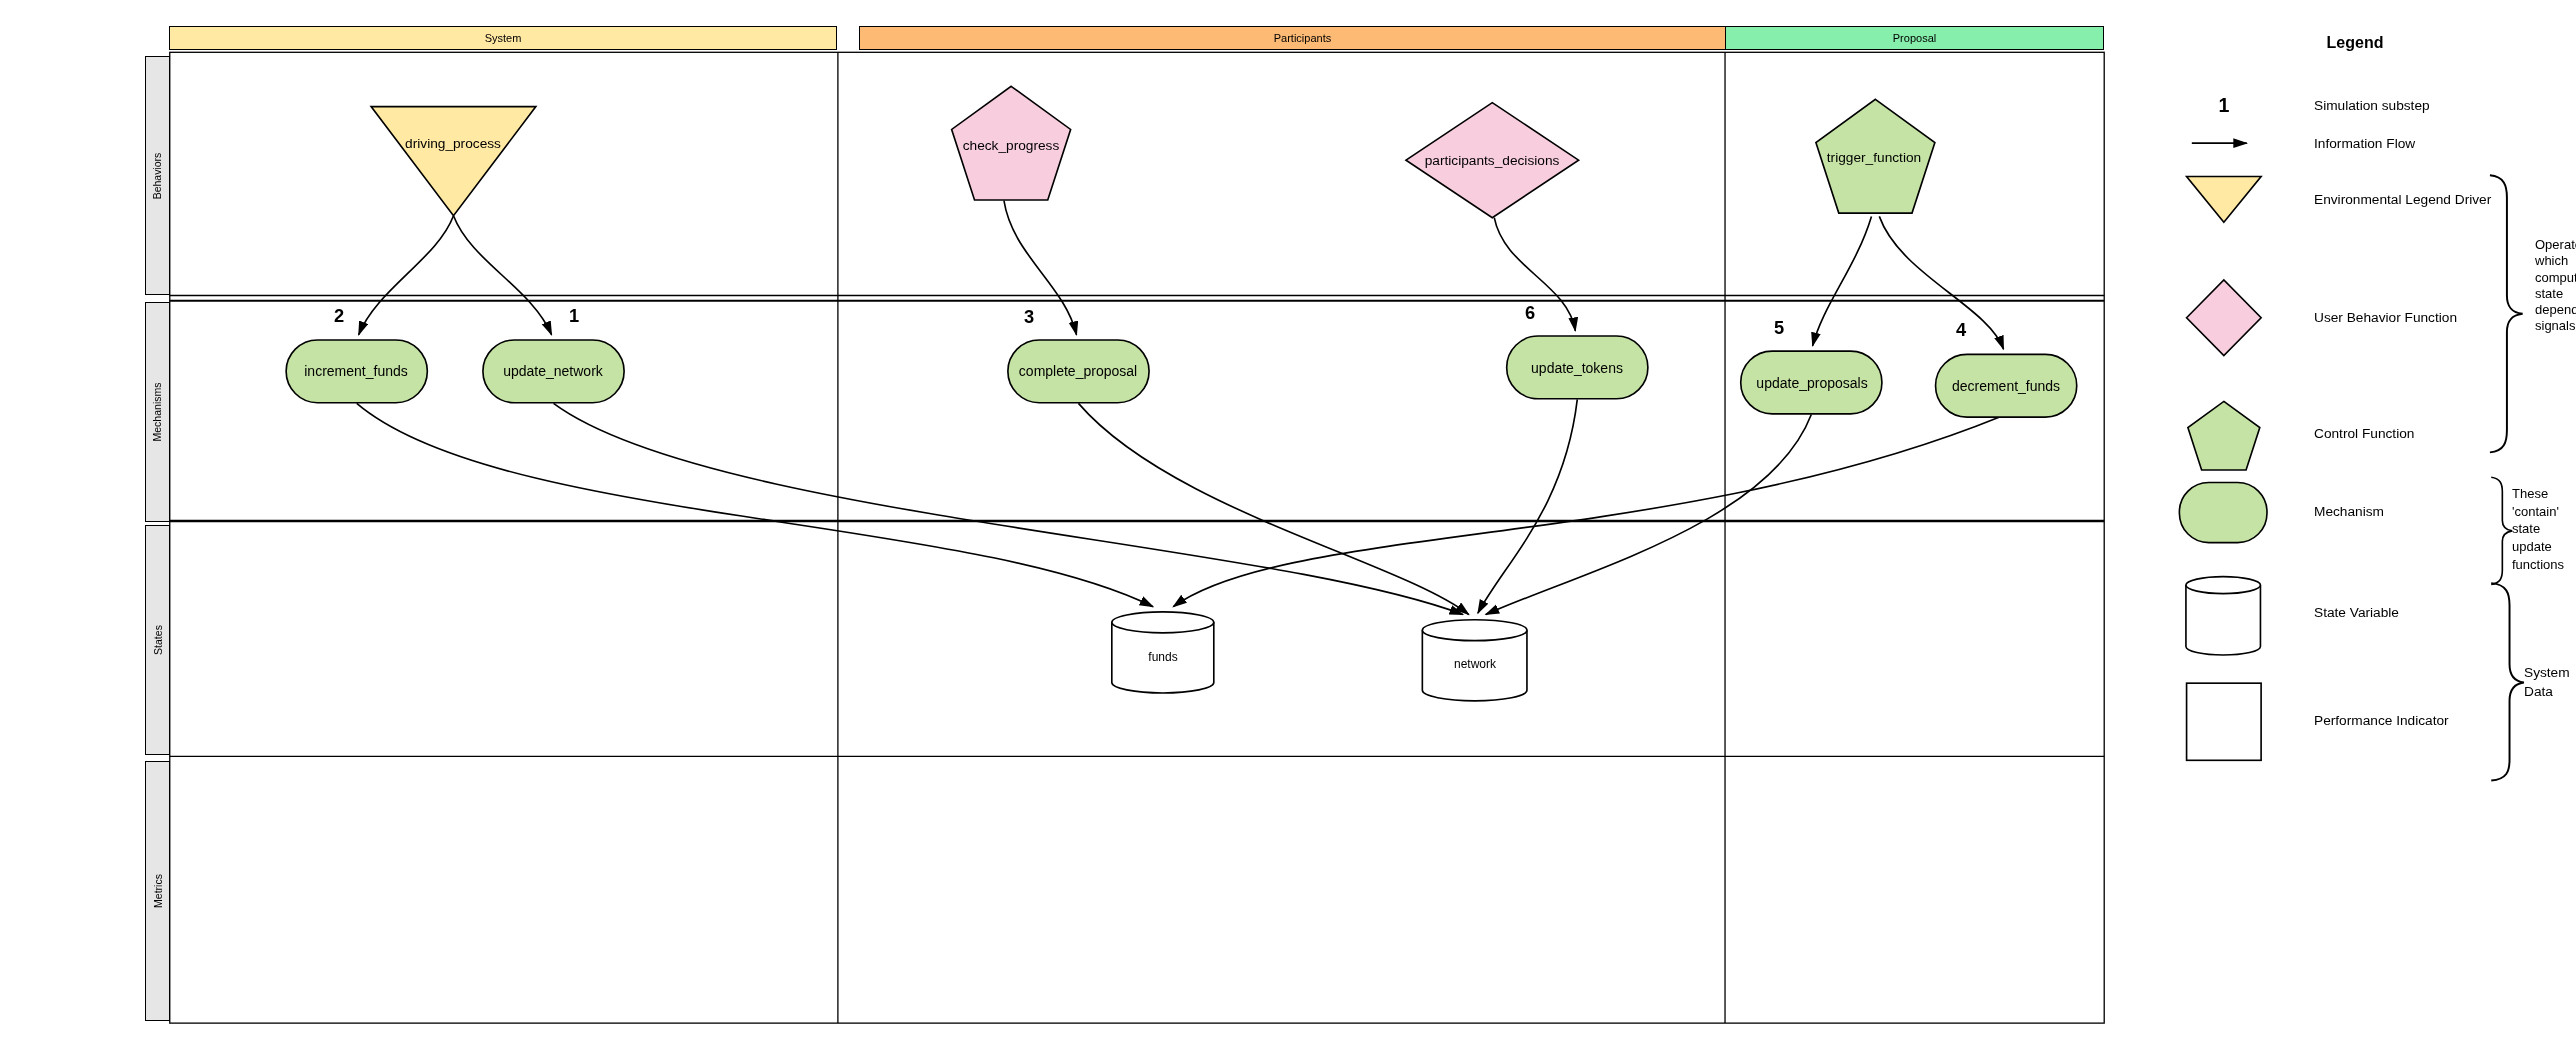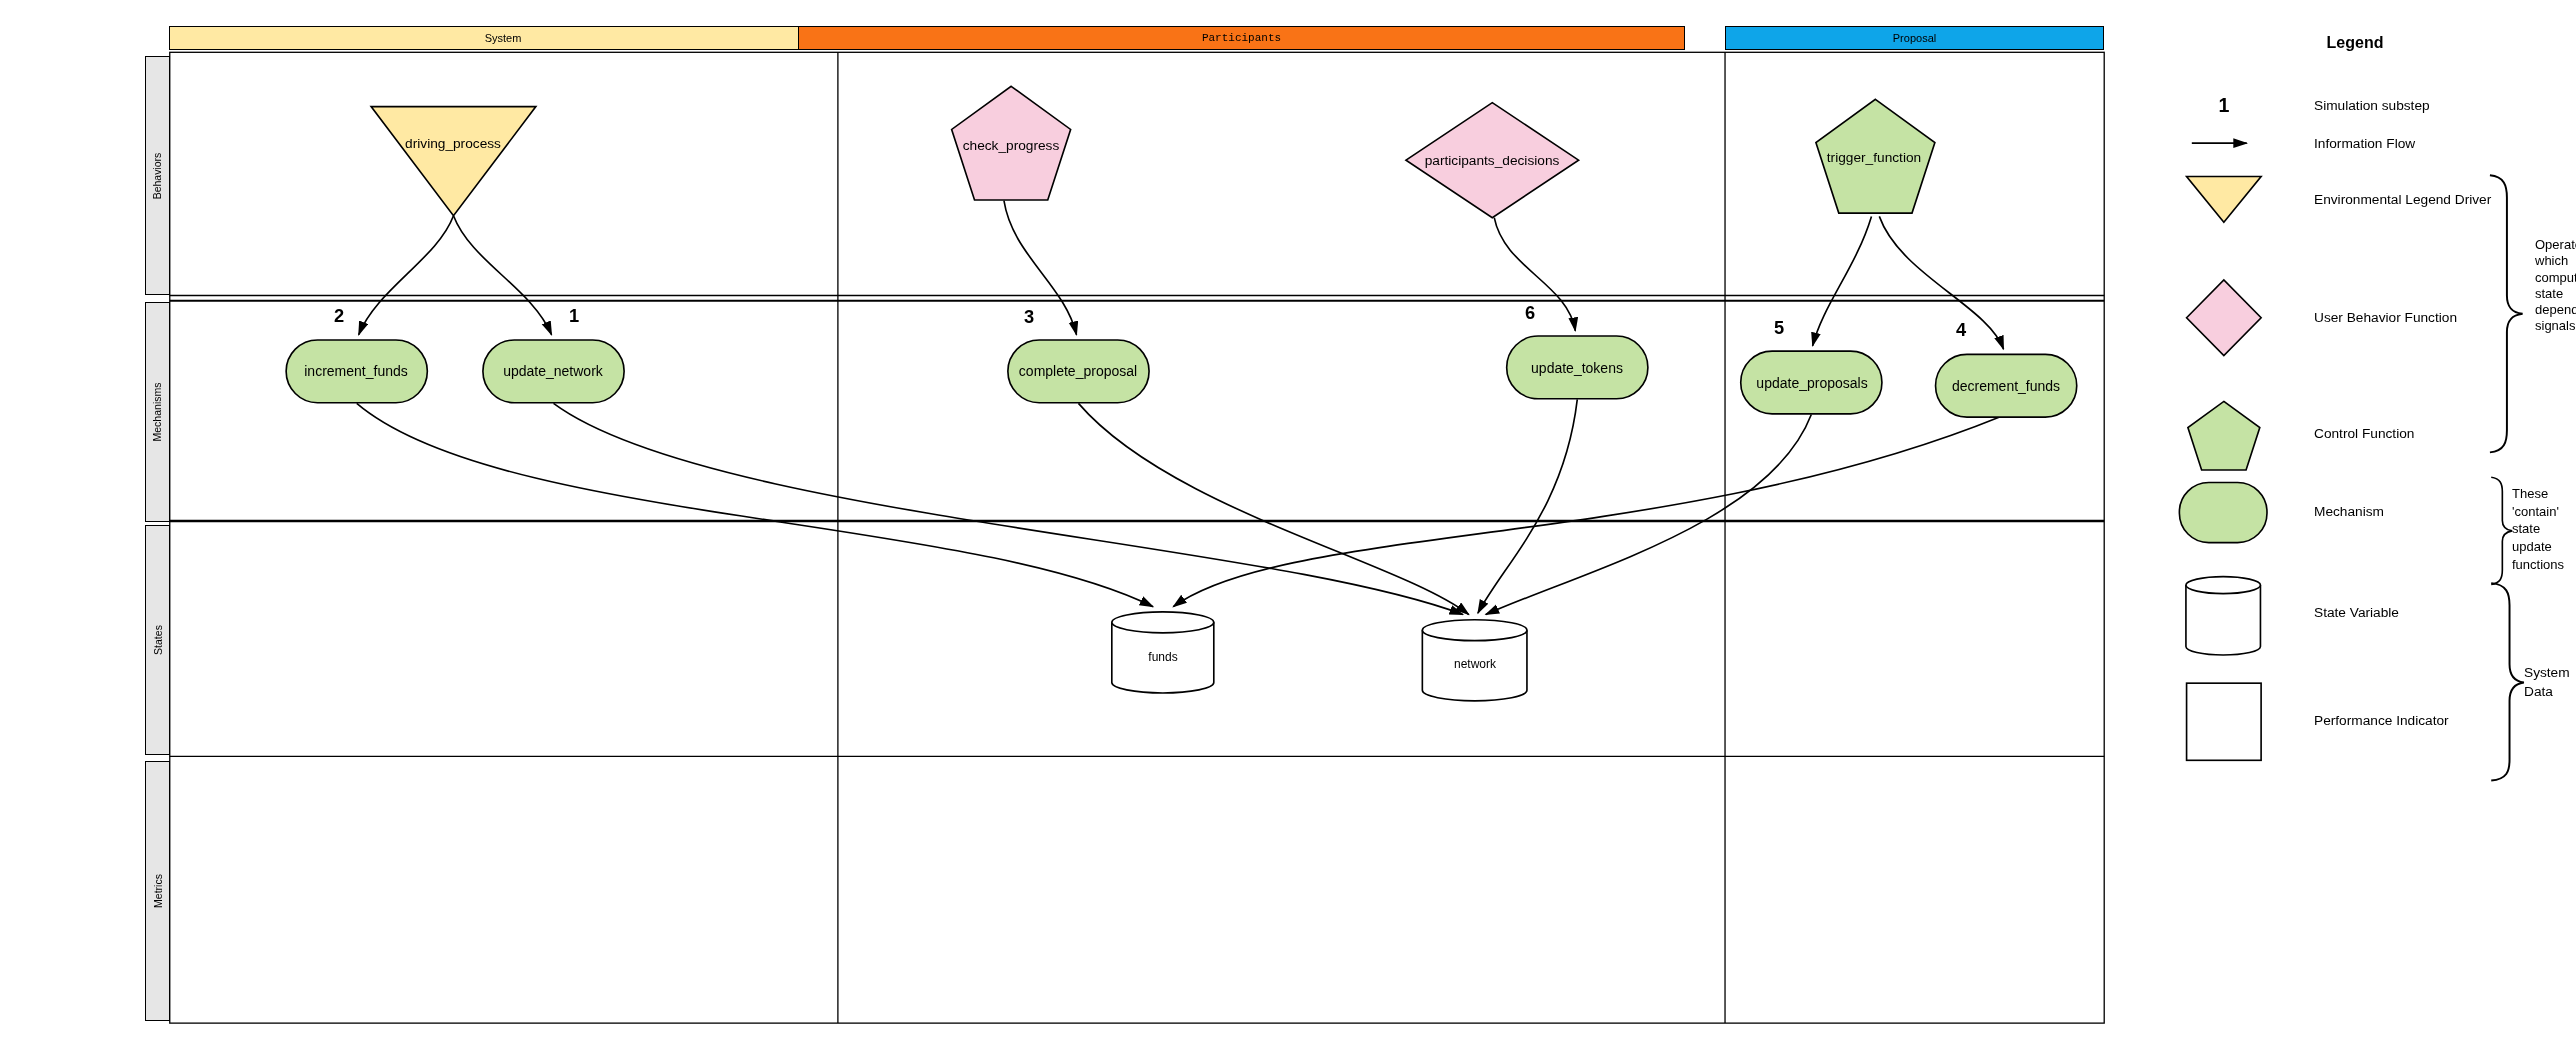--- a/index.html
+++ b/index.html
@@ -12,7 +12,7 @@
   .hdr{position:absolute;top:26px;height:23.5px;border:1.3px solid #000;box-sizing:border-box;
        display:flex;align-items:center;justify-content:center;font-size:11px;}
   .hdr-system{left:169px;width:668px;background:#FFE9A3;}
-  .hdr-participants{left:798px;width:887px;background:#f97316;font-family:Liberation Mono, monospace;}
+  .hdr-participants{left:859px;width:887px;background:#fdba74;}
   .hdr-proposal{left:1725px;width:379px;background:#0ea5e9;}
 
   

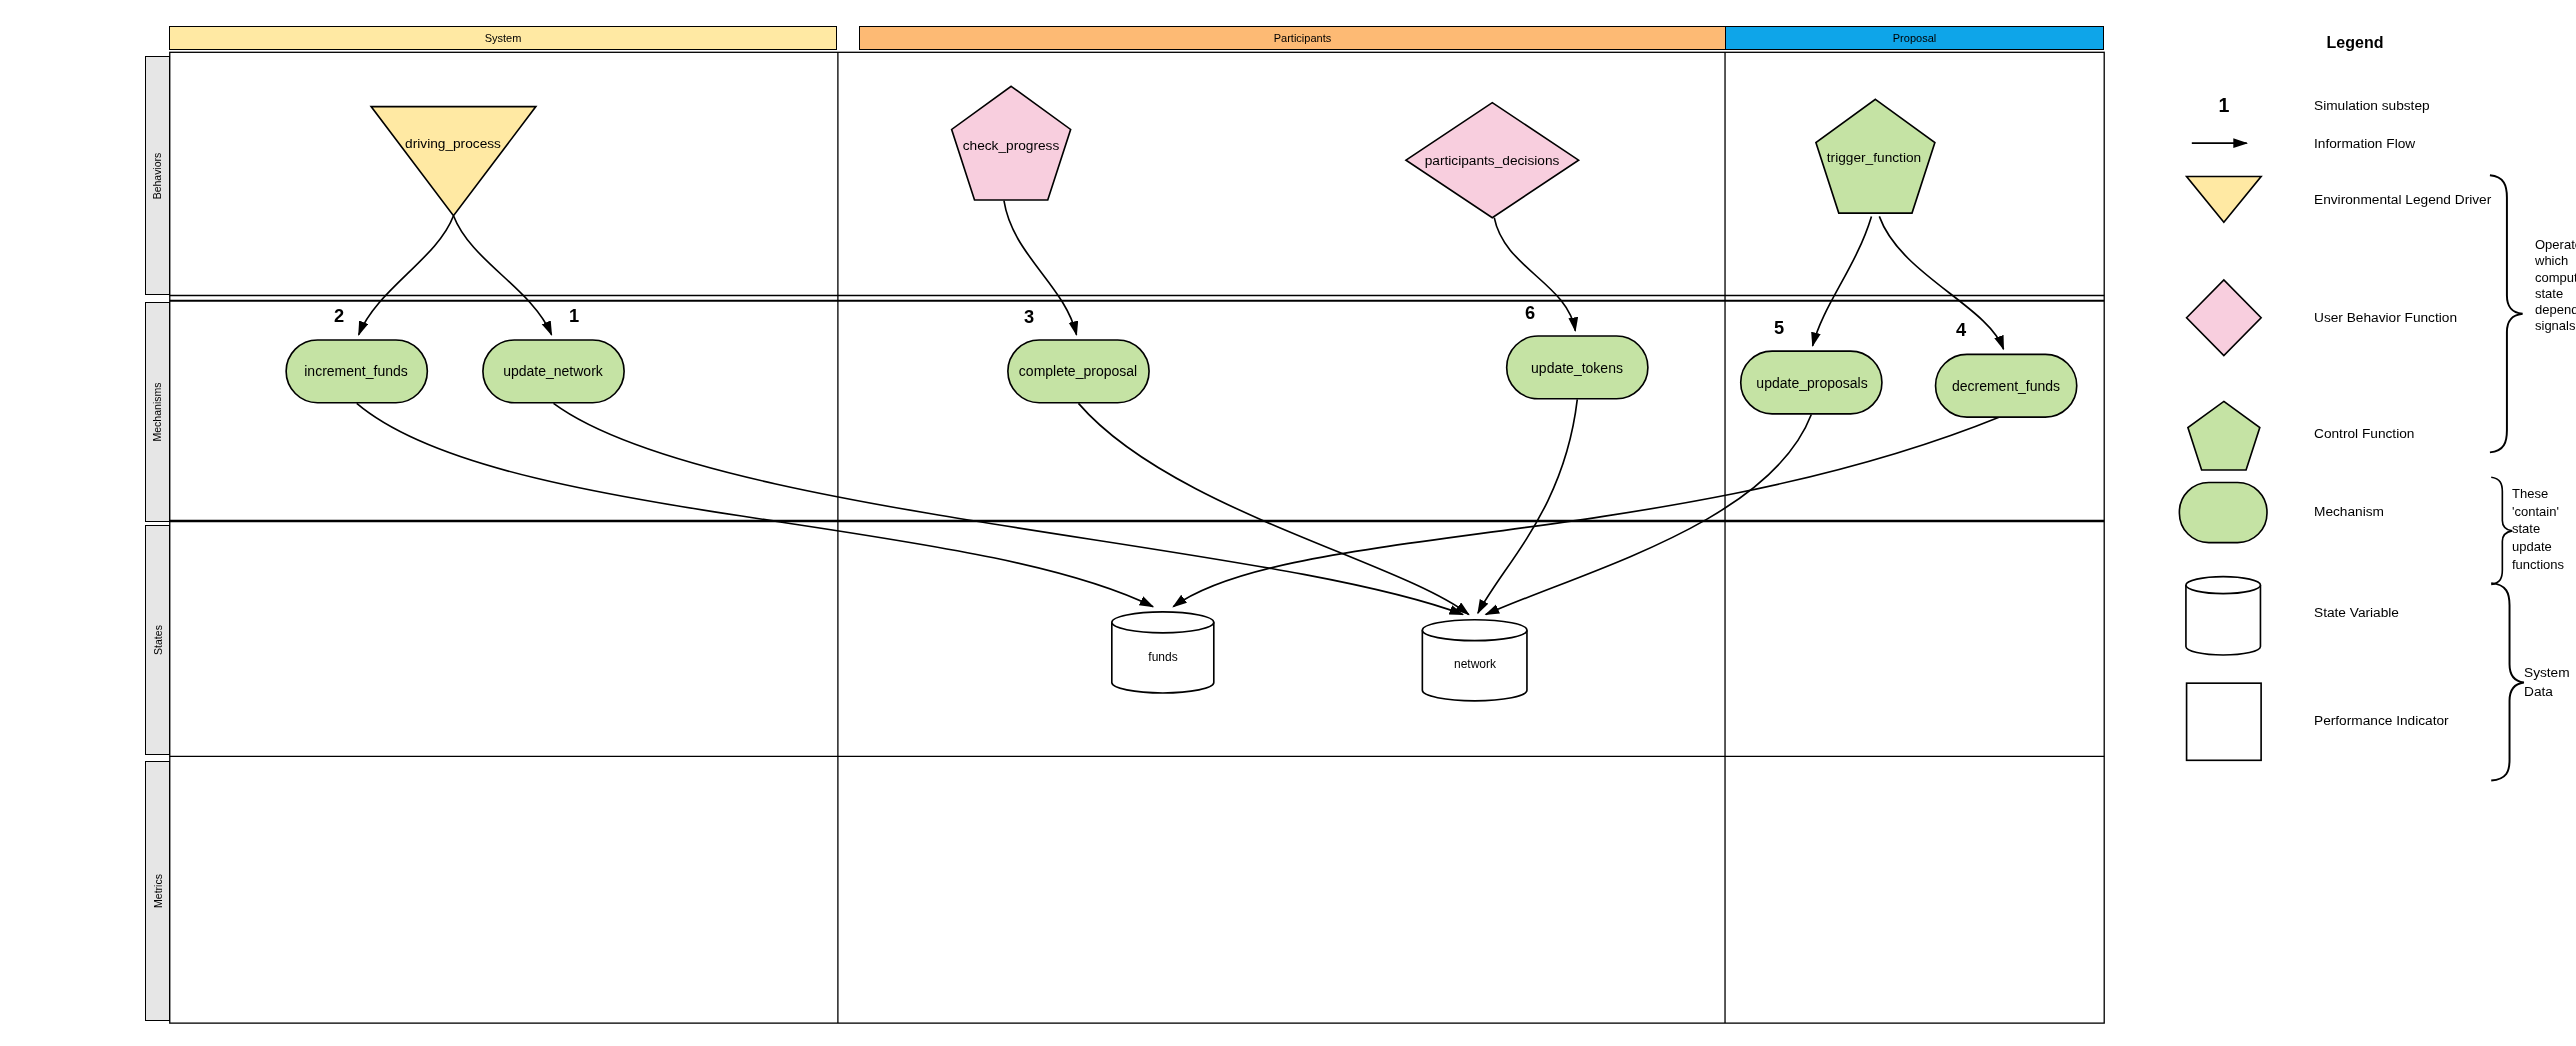--- a/index.html
+++ b/index.html
@@ -13,7 +13,7 @@
        display:flex;align-items:center;justify-content:center;font-size:11px;}
   .hdr-system{left:169px;width:668px;background:#FFE9A3;}
   .hdr-participants{left:859px;width:887px;background:#fdba74;}
-  .hdr-proposal{left:1725px;width:379px;background:#0ea5e9;}
+  .hdr-proposal{left:1725px;width:379px;background:#86efac;}
 
   
   .lane{position:absolute;left:145px;width:25px;background:#E6E6E6;border:1.3px solid #000;

